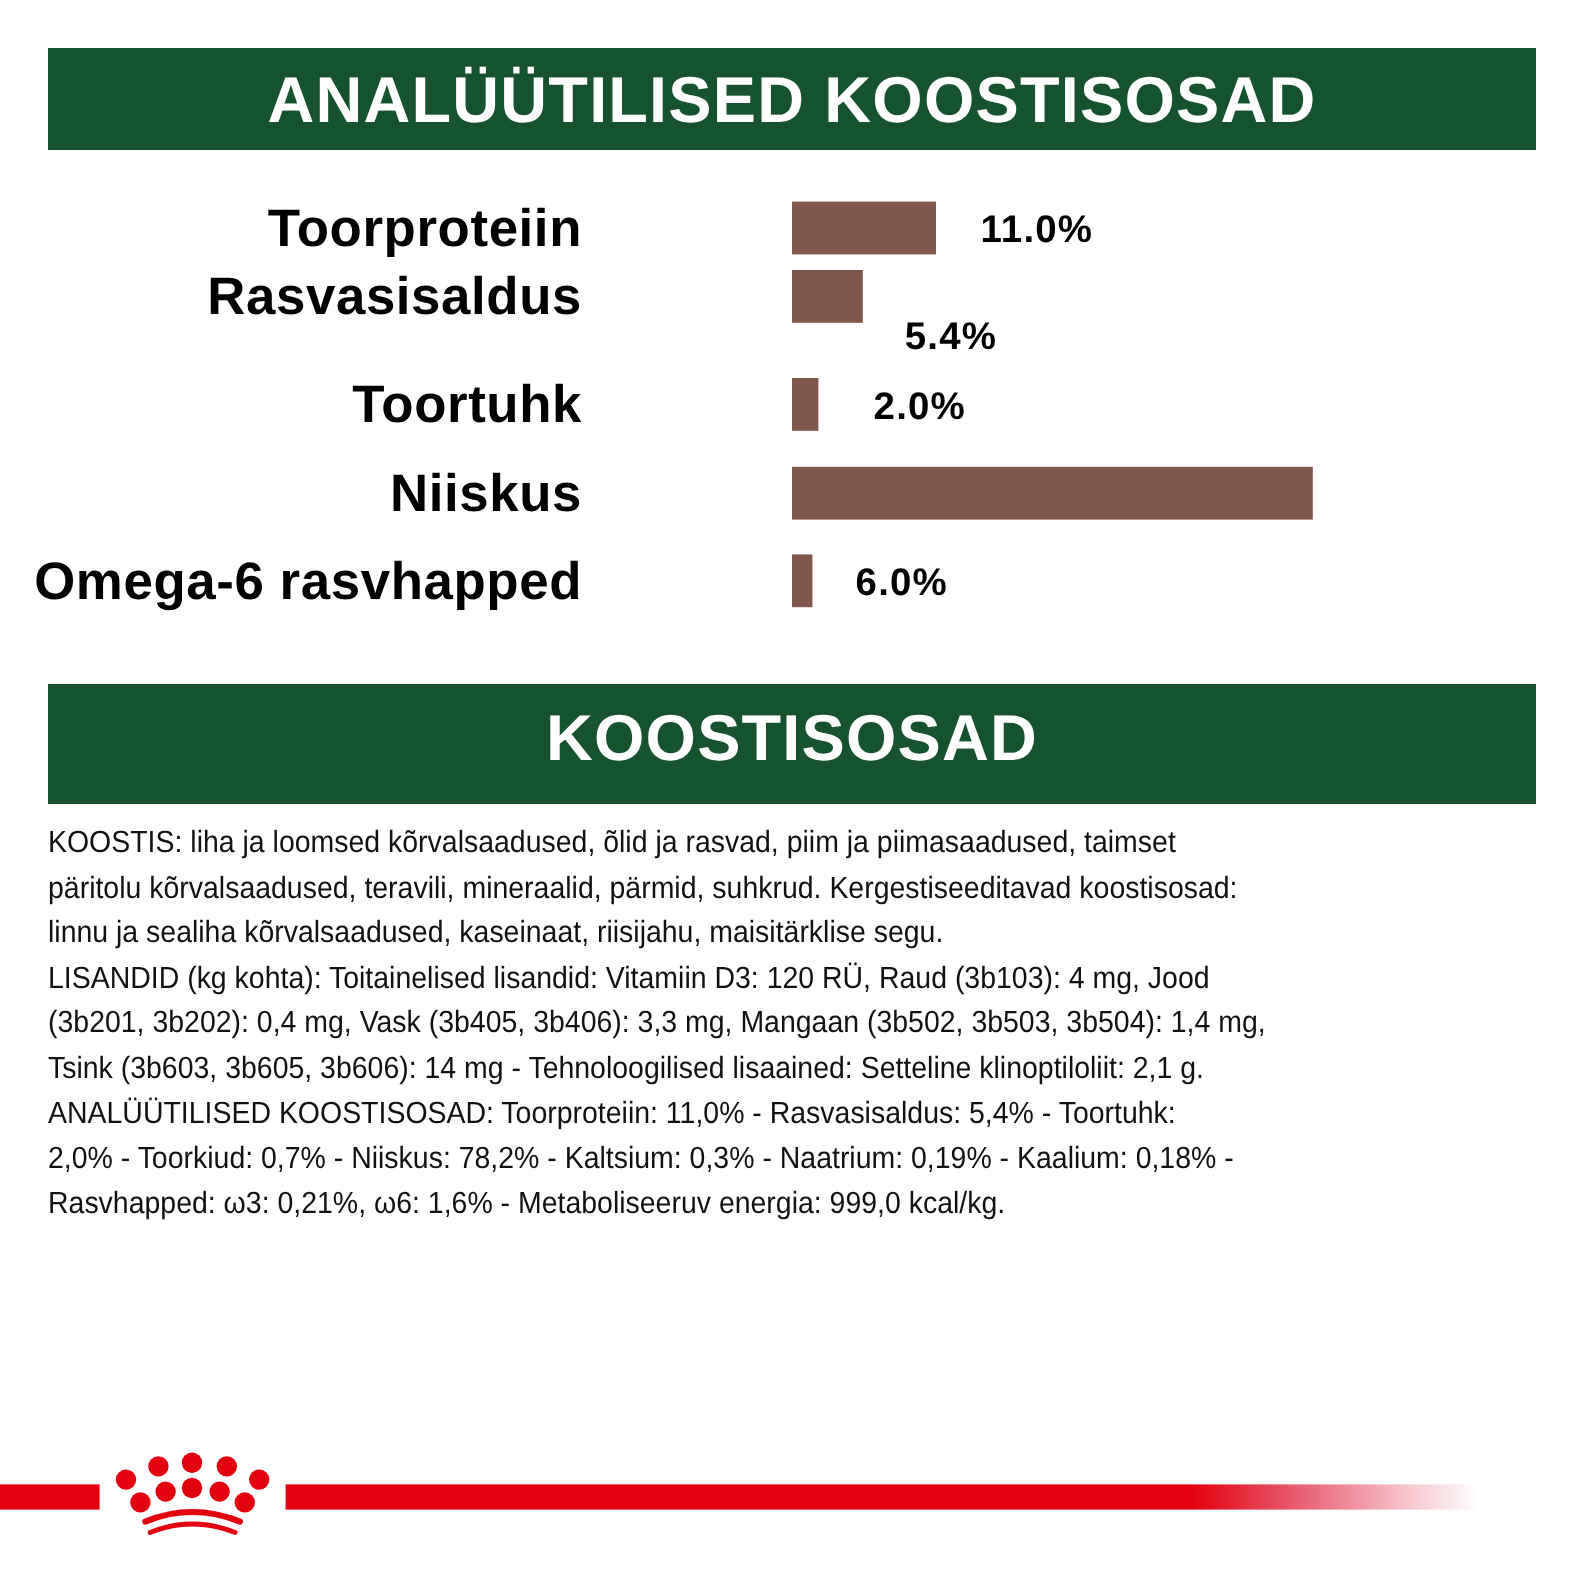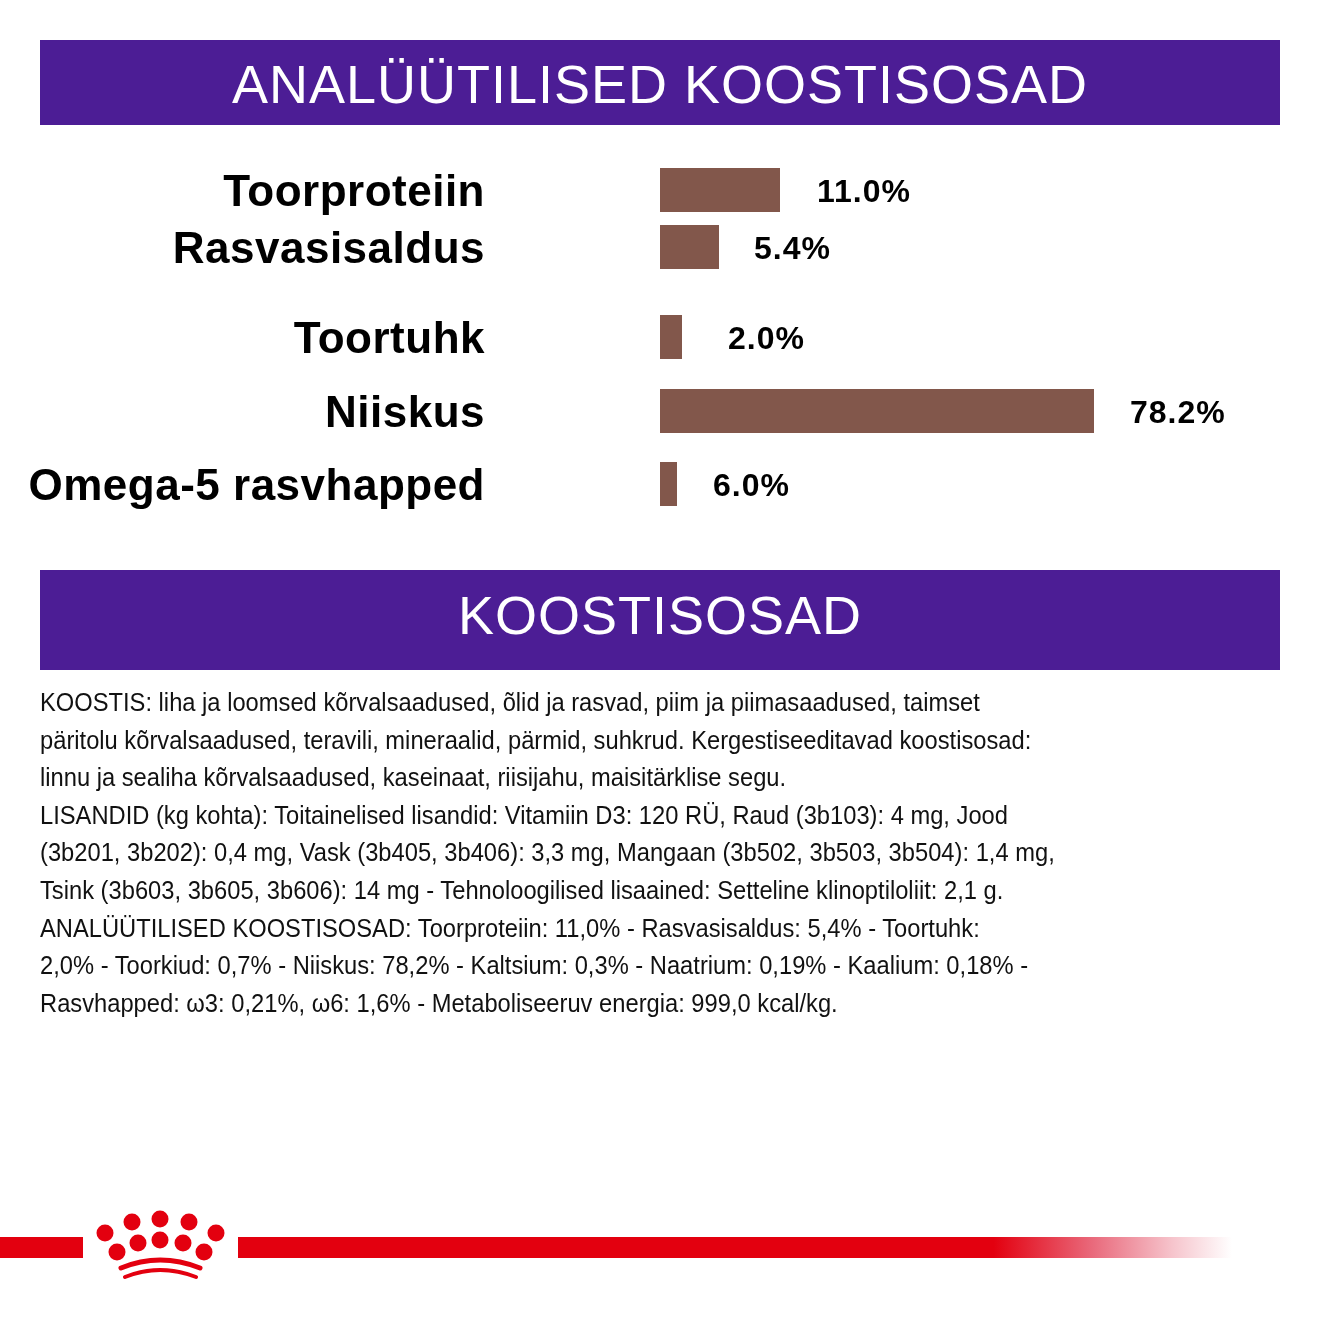--- a/index.html
+++ b/index.html
@@ -5,8 +5,8 @@
   html, body { margin: 0; padding: 0; background: #ffffff; }
   body { width: 1320px; height: 1320px; position: relative; overflow: hidden; font-family: "Liberation Sans", sans-serif; color: #000; }
   .band {
-    position: absolute; left: 40px; width: 1240px; background: #4c1d95;
-    color: #ffffff; font-weight: normal; text-align: center;
+    position: absolute; left: 40px; width: 1240px; background: #14532d;
+    color: #ffffff; font-weight: bold; text-align: center;
     font-family: "Liberation Sans", sans-serif; letter-spacing: 1px;
   }
   #band1 { top: 40px; height: 85px; line-height: 88px; font-size: 54px; }

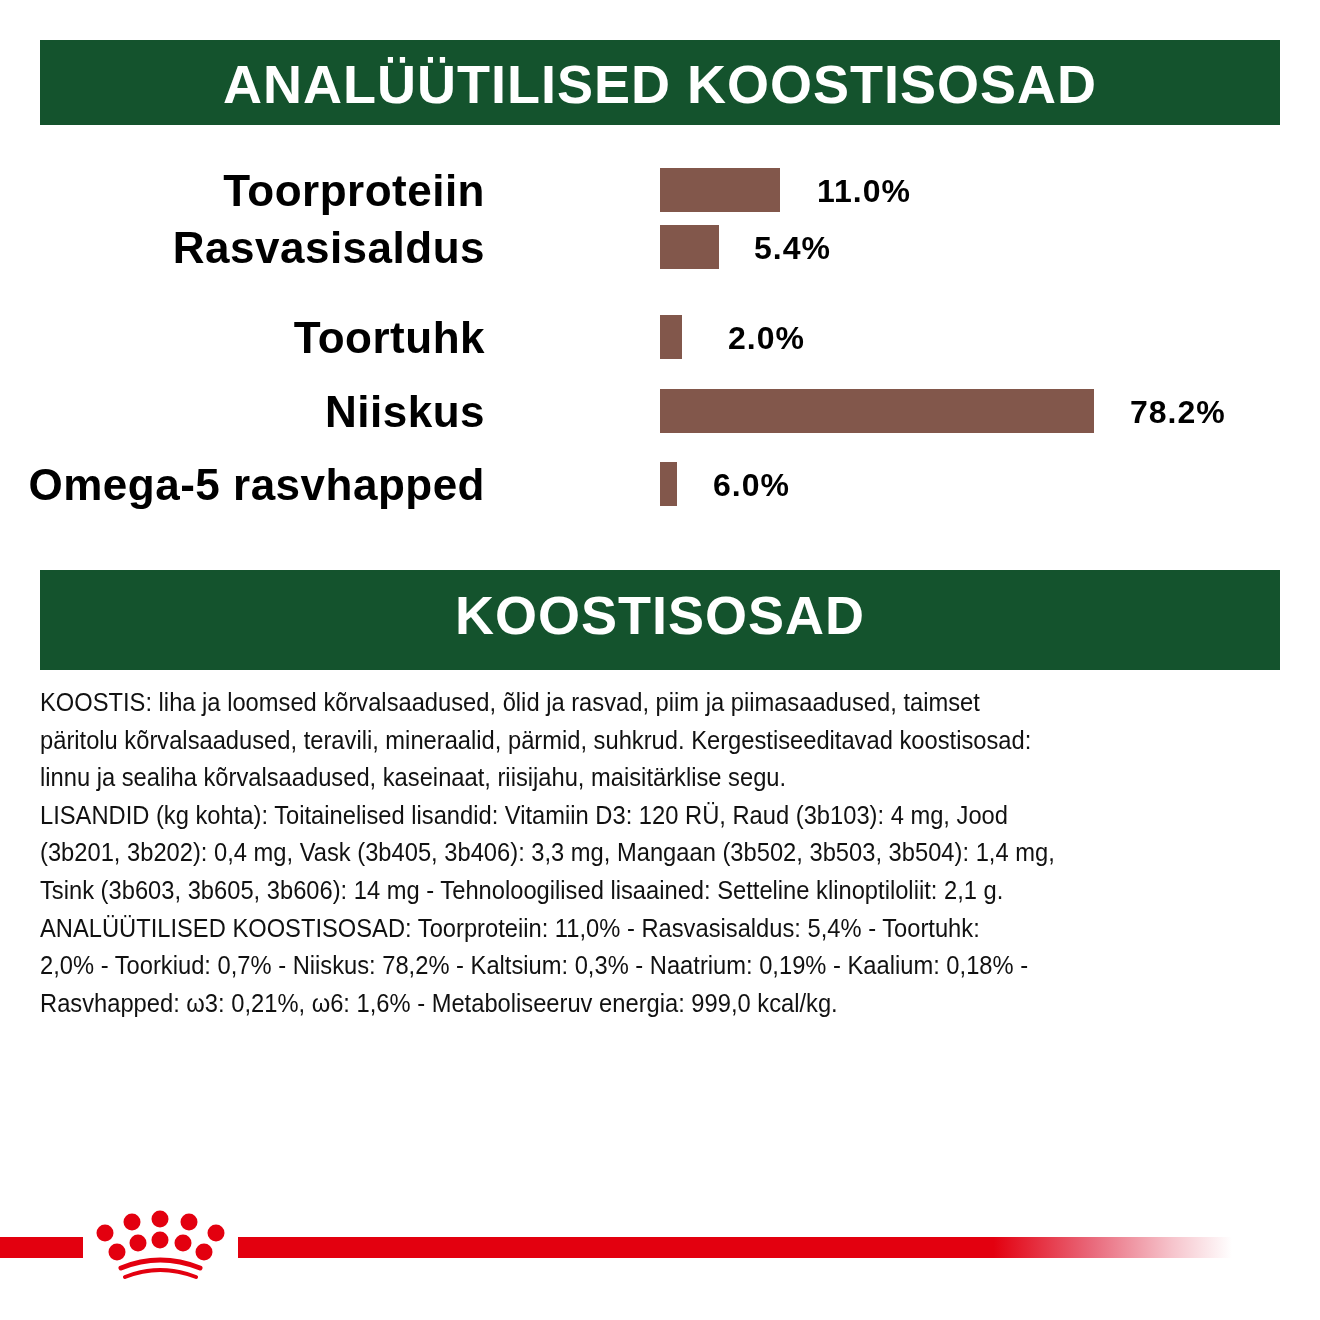--- a/index.html
+++ b/index.html
@@ -47,7 +47,7 @@
   <div class="row" style="top:225px;">
     <span class="label">Rasvasisaldus</span>
     <div class="bar" style="width:59px;"></div>
-    <span class="value" style="left:754px;">5.4%</span>
+    <span class="value" style="left:754px;margin-top:32px;">5.4%</span>
   </div>
   <div class="row" style="top:315px;">
     <span class="label">Toortuhk</span>

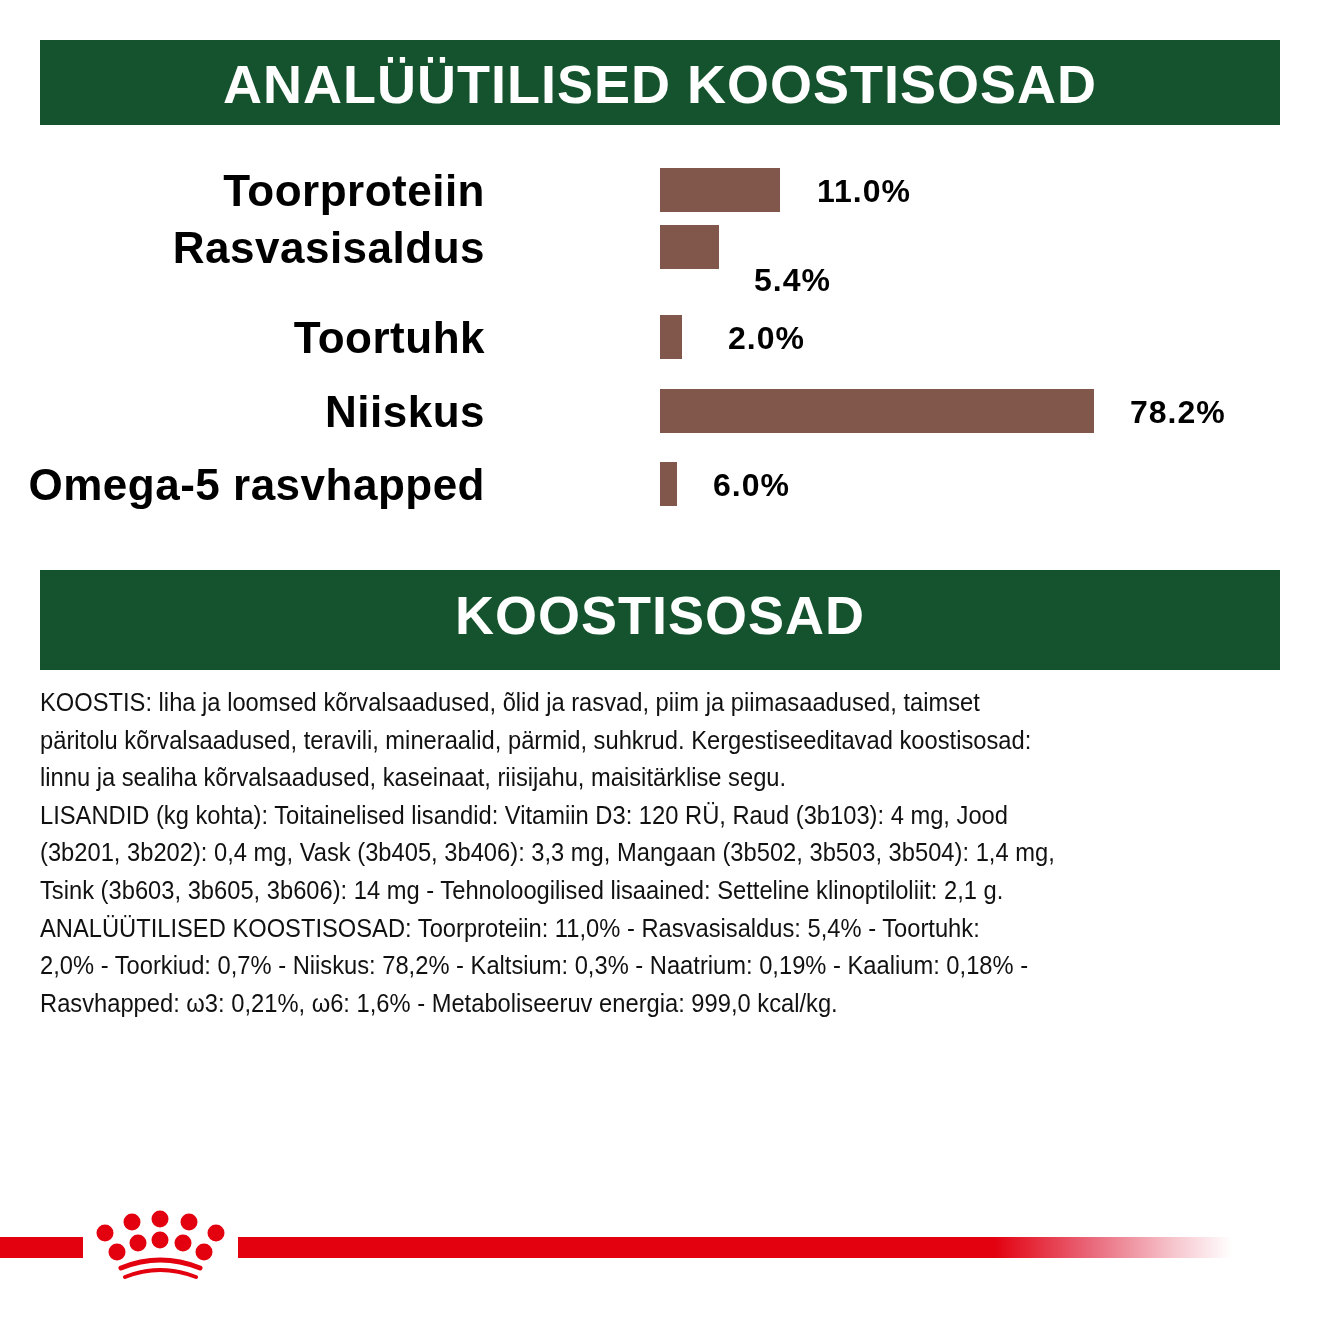--- a/index.html
+++ b/index.html
@@ -57,7 +57,6 @@
   <div class="row" style="top:389px;">
     <span class="label">Niiskus</span>
     <div class="bar" style="width:434px;"></div>
-    <span class="value" style="left:1130px;">78.2%</span>
   </div>
   <div class="row" style="top:462px;">
     <span class="label">Omega-5 rasvhapped</span>

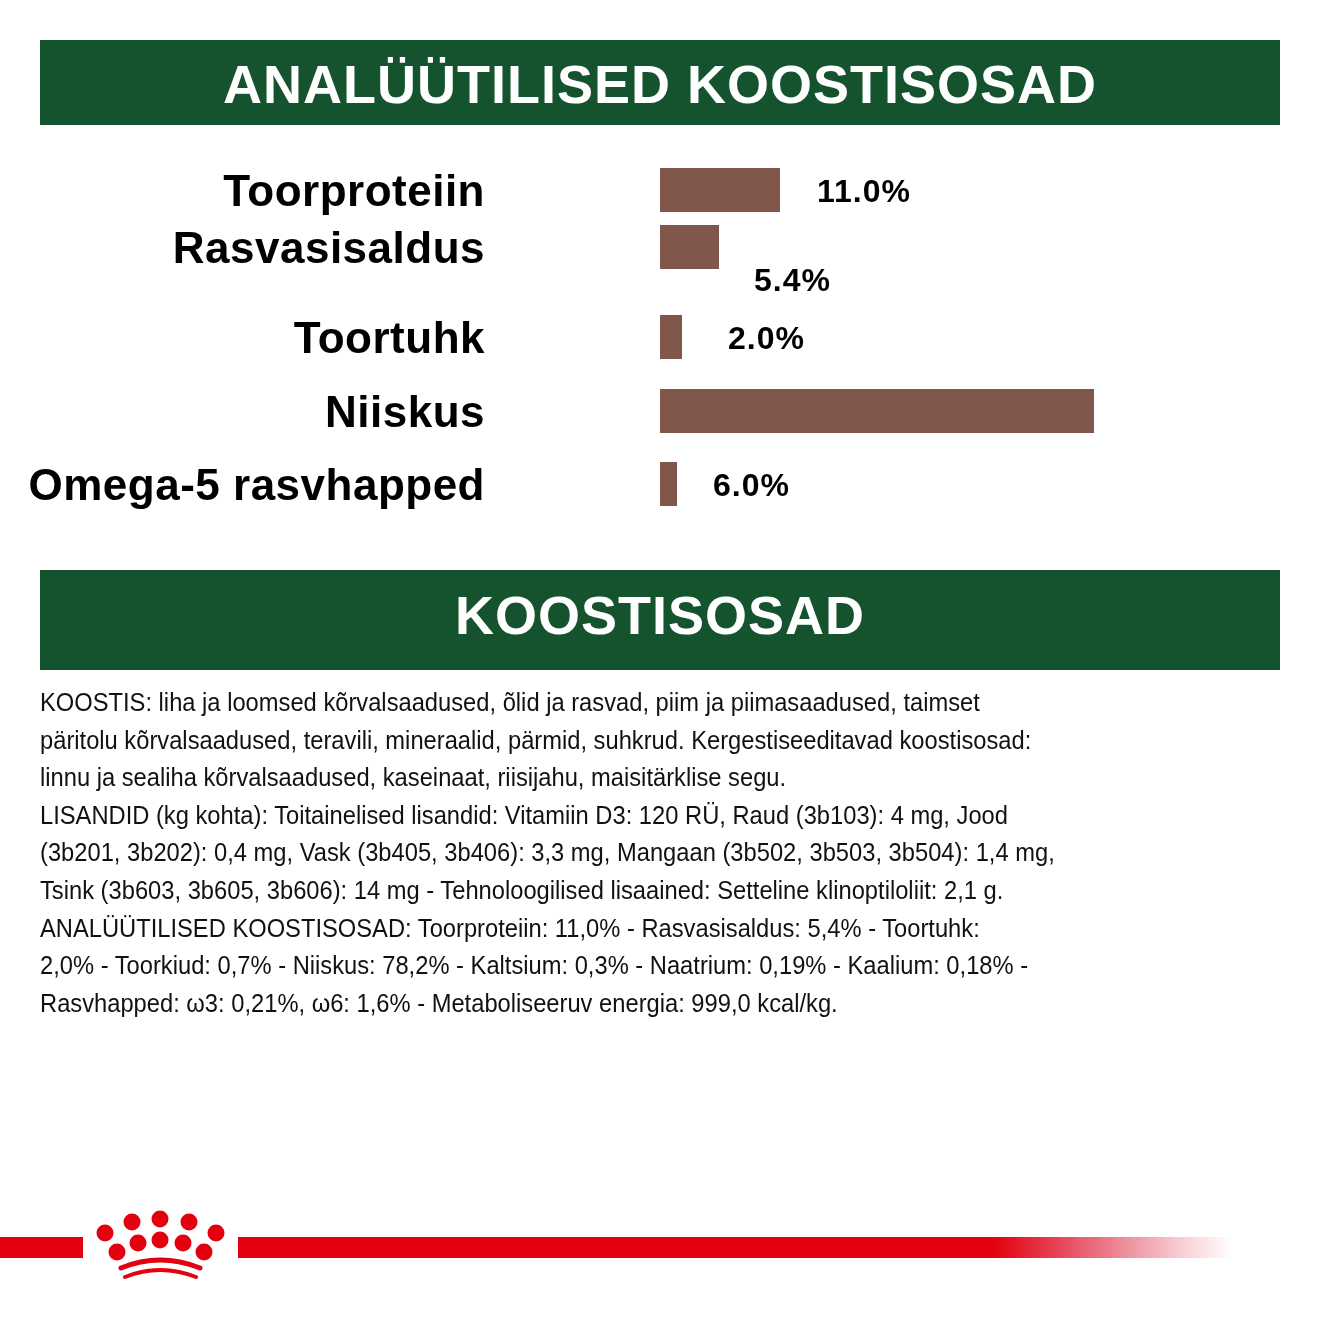--- a/index.html
+++ b/index.html
@@ -59,7 +59,7 @@
     <div class="bar" style="width:434px;"></div>
   </div>
   <div class="row" style="top:462px;">
-    <span class="label">Omega-5 rasvhapped</span>
+    <span class="label">Omega-6 rasvhapped</span>
     <div class="bar" style="width:17px;"></div>
     <span class="value" style="left:713px;">6.0%</span>
   </div>

